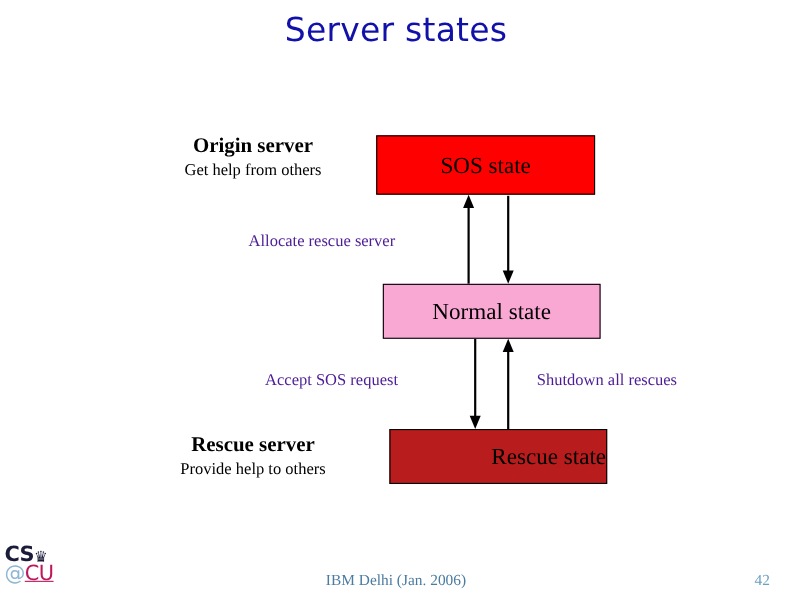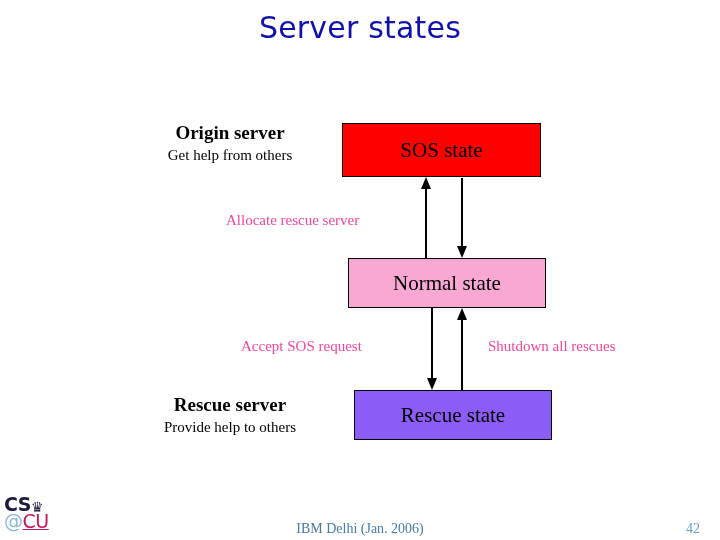--- a/index.html
+++ b/index.html
@@ -107,7 +107,7 @@
     position: absolute;
     font-family: "Liberation Serif", serif;
     font-size: 15px;
-    color: #ec4899;
+    color: #4c1d95;
     white-space: nowrap;
   }
   #lbl-allocate { left: 226px; top: 212px; }

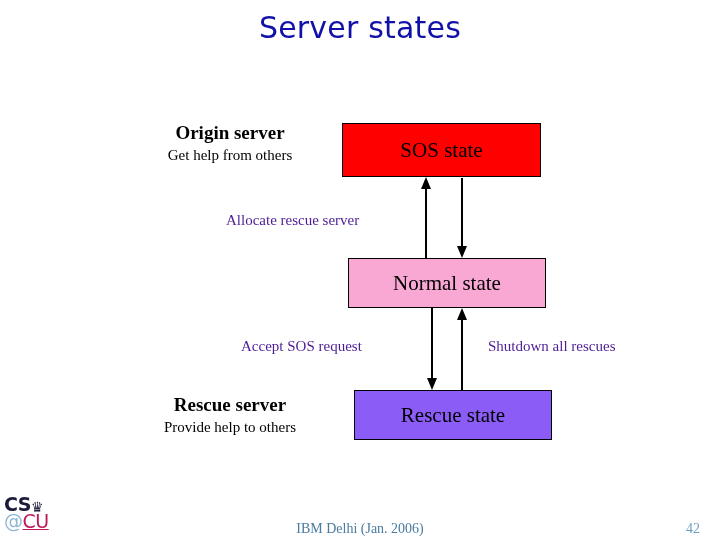--- a/index.html
+++ b/index.html
@@ -67,7 +67,8 @@
     top: 390px;
     width: 198px;
     height: 50px;
-    background: #8b5cf6;
+    background: #b91c1c;
+    justify-content: flex-end;
   }
 
   

